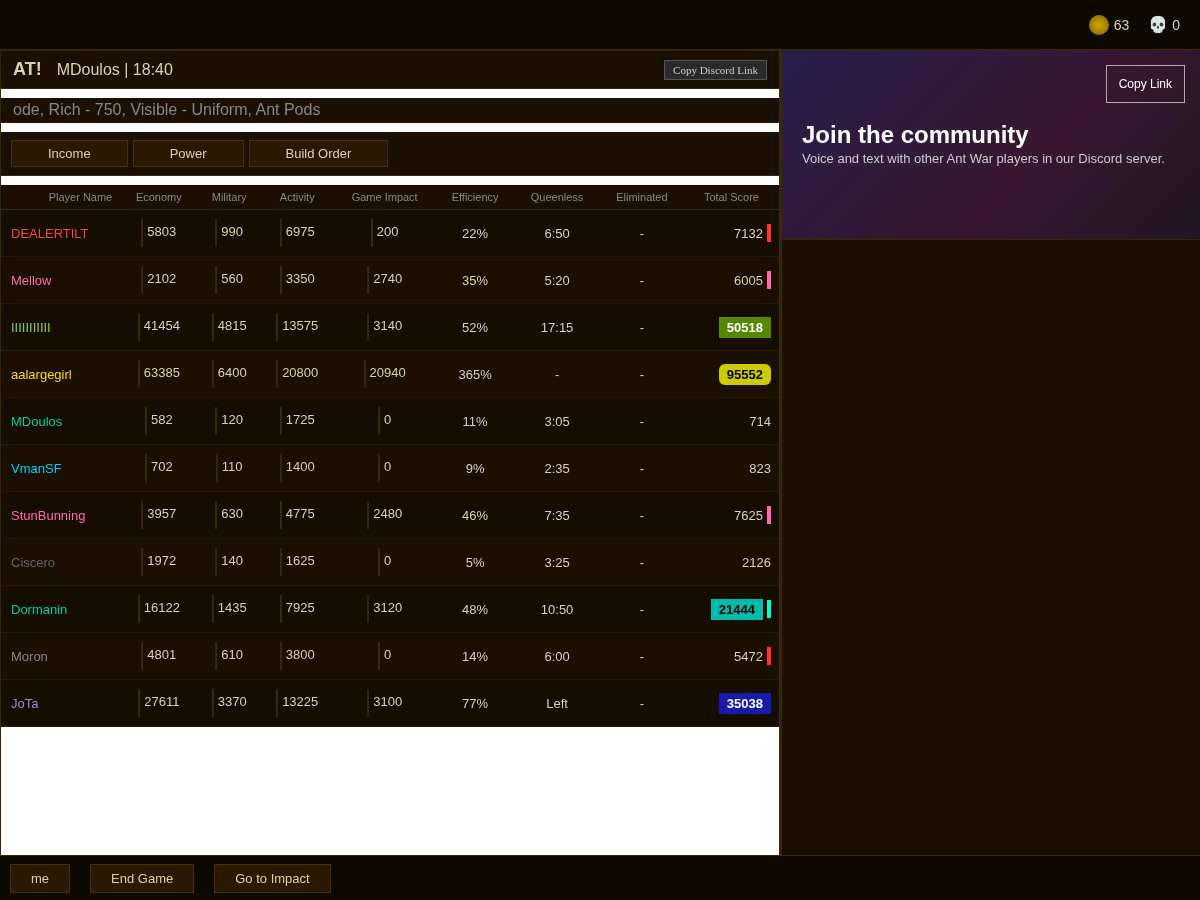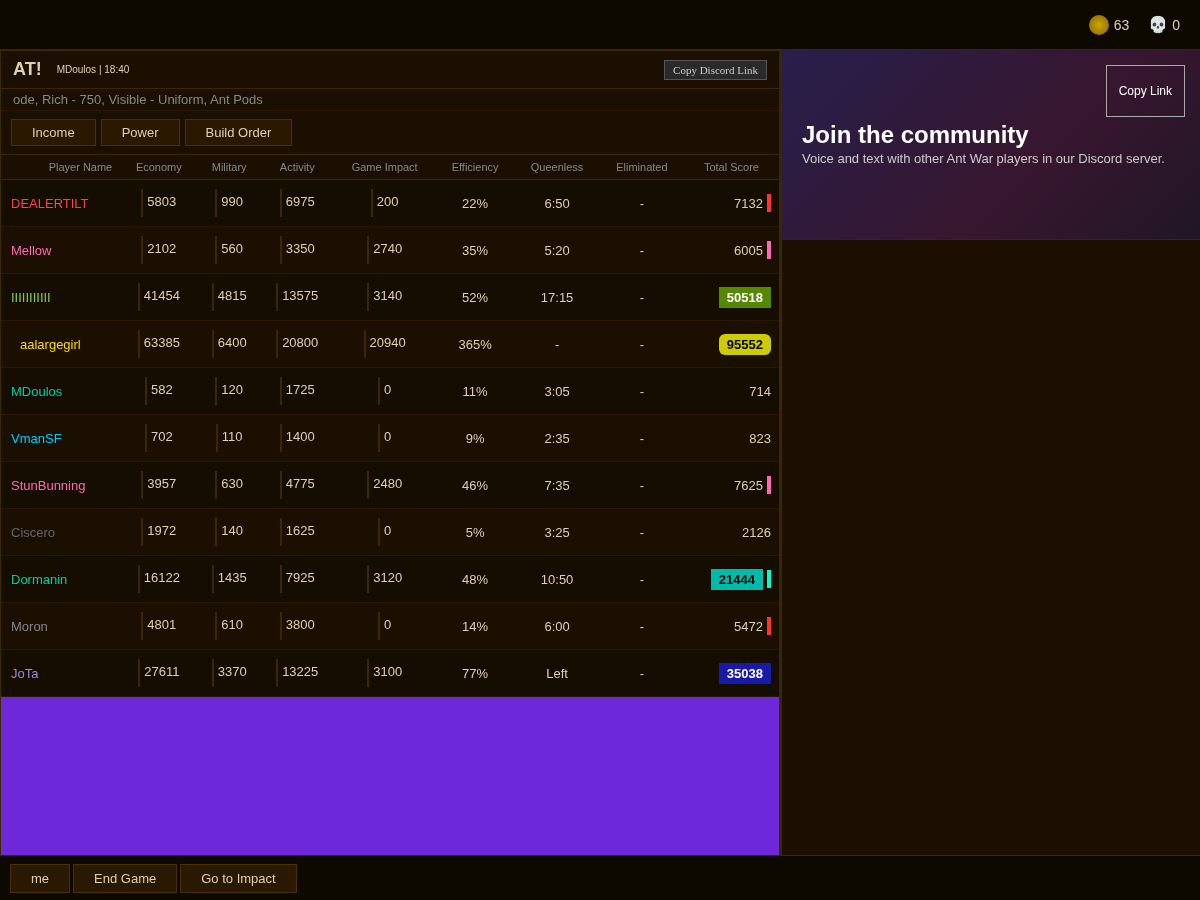--- a/index.html
+++ b/index.html
@@ -56,11 +56,12 @@
     
     .left-panel {
       flex: 1;
-      background: #6d28d9;
+      background: #ffffff;
       border: 1px solid #3a2800;
       display: flex;
       flex-direction: column;
       overflow: hidden;
+      gap: 9px;
     }
 
     

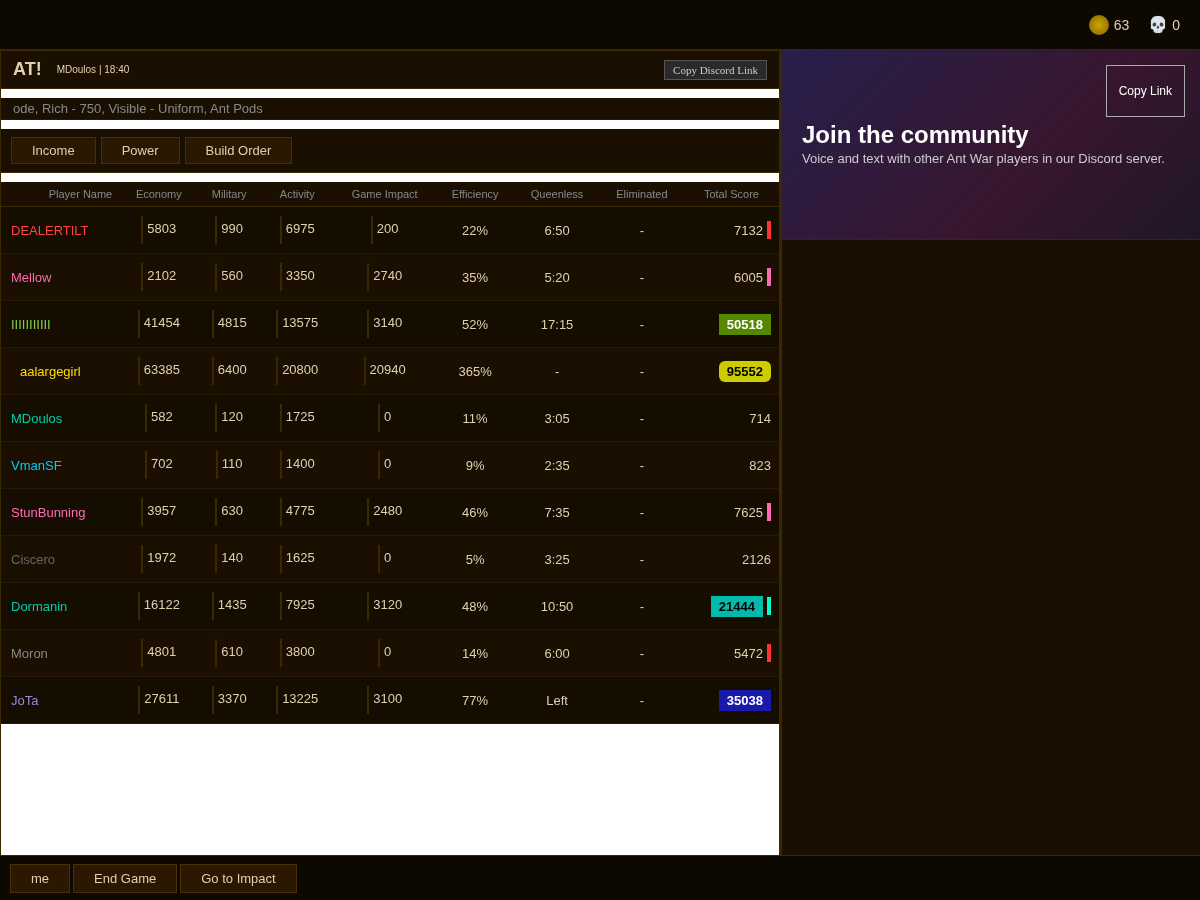--- a/index.html
+++ b/index.html
@@ -80,7 +80,7 @@
     }
     .player-info {
       color: #e0d0b0;
-      font-size: 10px;
+      font-size: 16px;
     }
     .copy-discord-btn {
       margin-left: auto;

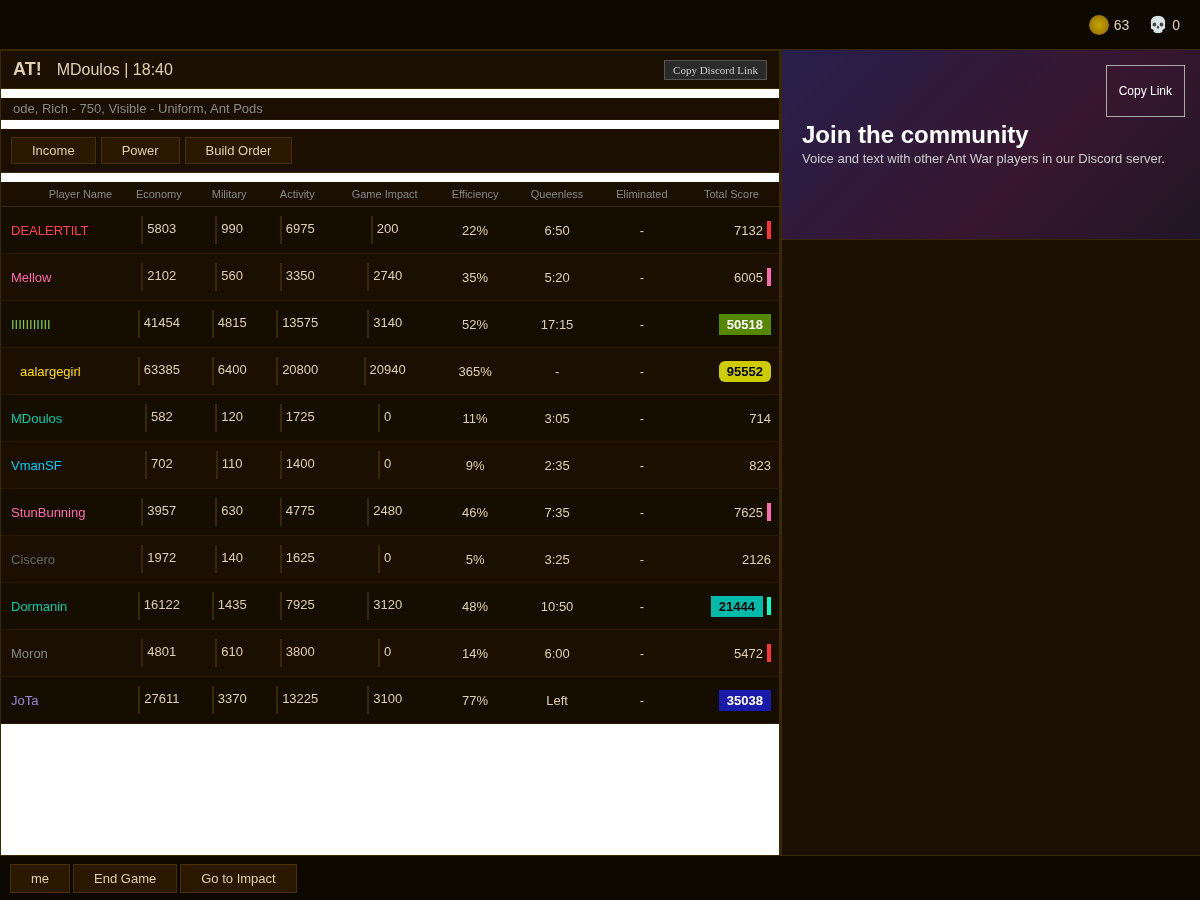--- a/index.html
+++ b/index.html
@@ -239,7 +239,7 @@
       background: transparent;
       border: 1px solid #aaa;
       color: #ffffff;
-      padding: 18px 12px;
+      padding: 11px 12px;
       font-size: 12px;
       cursor: pointer;
       margin-left: 22px;

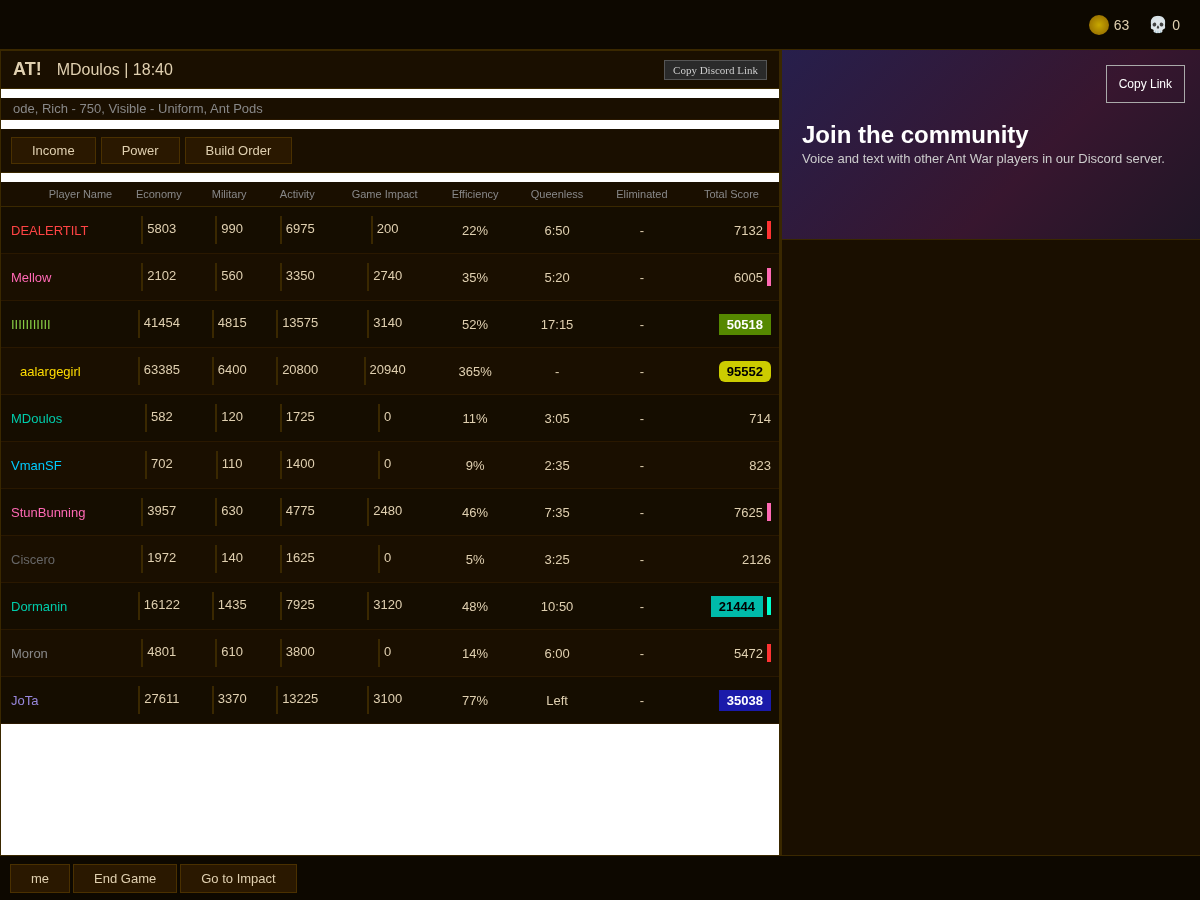--- a/index.html
+++ b/index.html
@@ -98,7 +98,7 @@
       padding: 3px 12px;
       background: #1a0f00;
       color: #888;
-      font-size: 13px;
+      font-size: 16px;
       border-bottom: 1px solid #2a1800;
     }
 

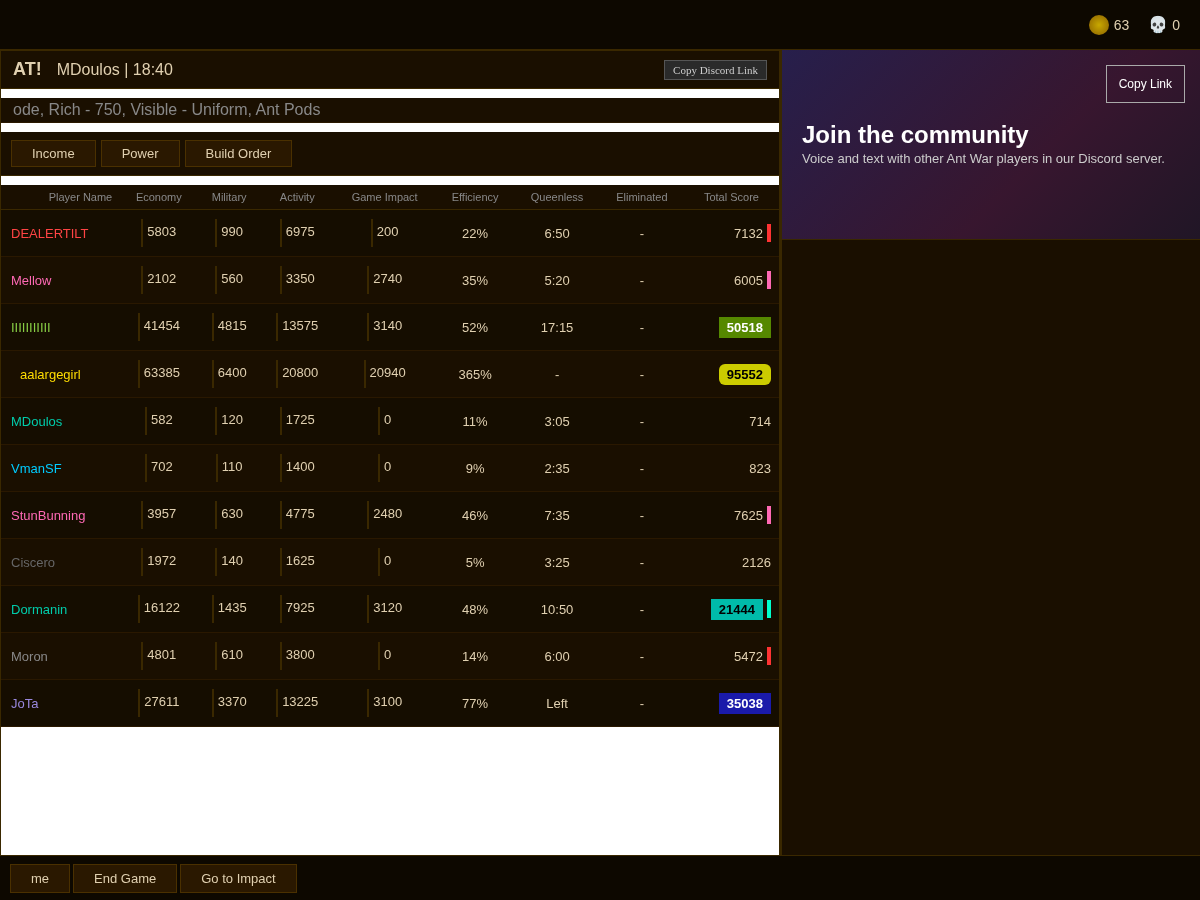--- a/index.html
+++ b/index.html
@@ -114,7 +114,7 @@
       background: #2a1800;
       border: 1px solid #4a3000;
       color: #e0d0b0;
-      padding: 5px 20px;
+      padding: 5px 36px;
       font-size: 13px;
       cursor: pointer;
     }

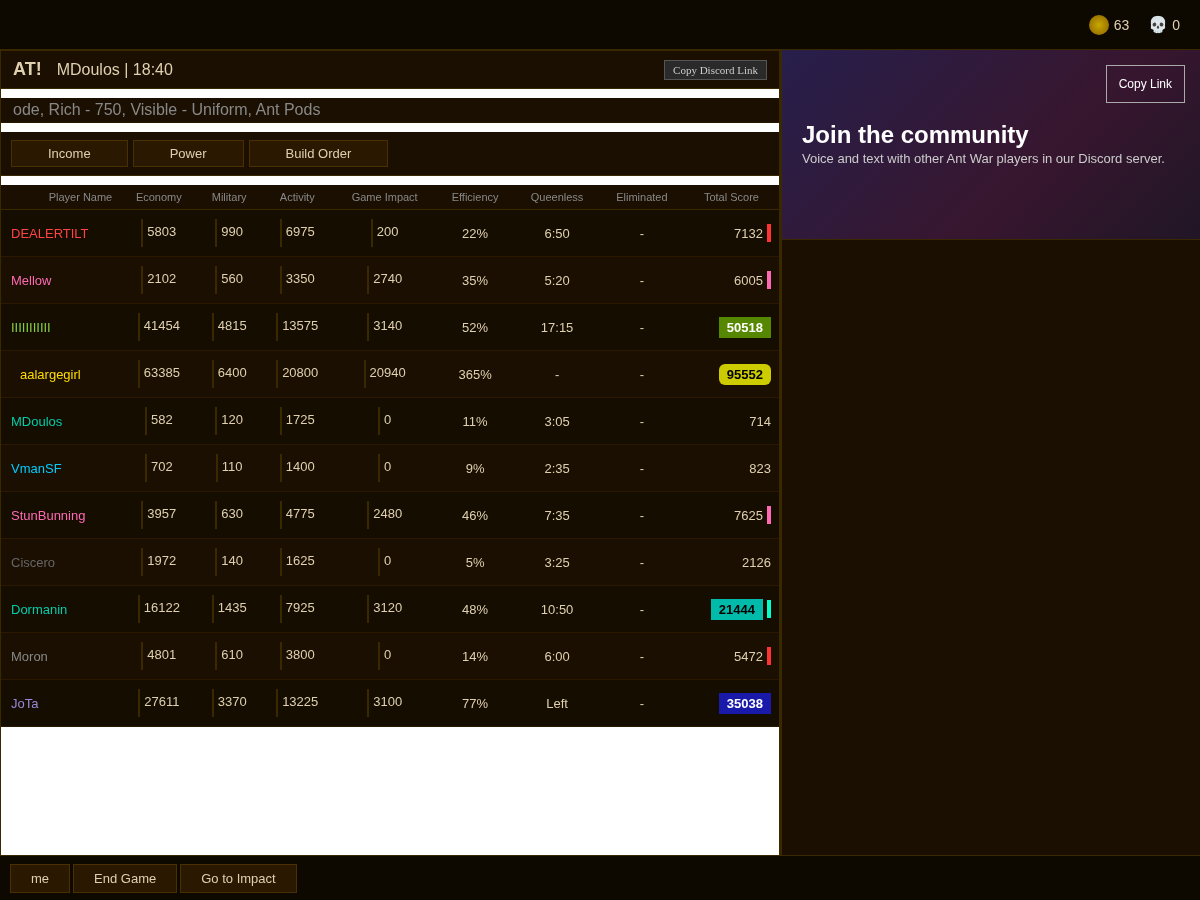--- a/index.html
+++ b/index.html
@@ -166,7 +166,7 @@
     .name-cyan { color: #00ccff; }
     .name-green { color: #88cc44; }
     .name-teal { color: #00ccaa; }
-    .name-yellow { color: #ffdd00; margin-left: 9px; }
+    .name-yellow { color: #ffdd00; }
     .name-gray { color: #888888; }
     .name-darkgray { color: #666666; }
     .name-purple { color: #9988dd; }

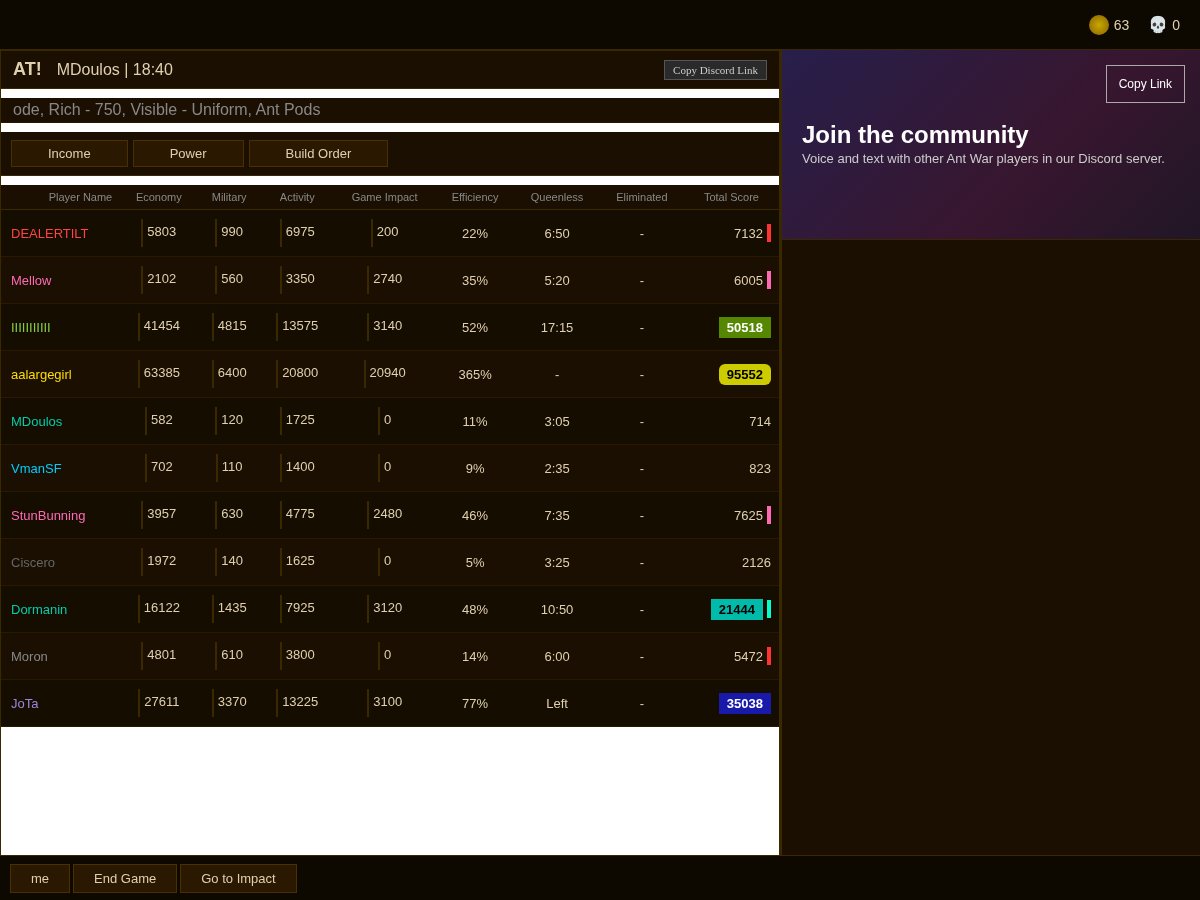--- a/index.html
+++ b/index.html
@@ -257,7 +257,7 @@
       display: flex;
       align-items: center;
       padding: 0 10px;
-      gap: 3px;
+      gap: 20px;
     }
     .bottom-btn {
       background: #2a1800;

